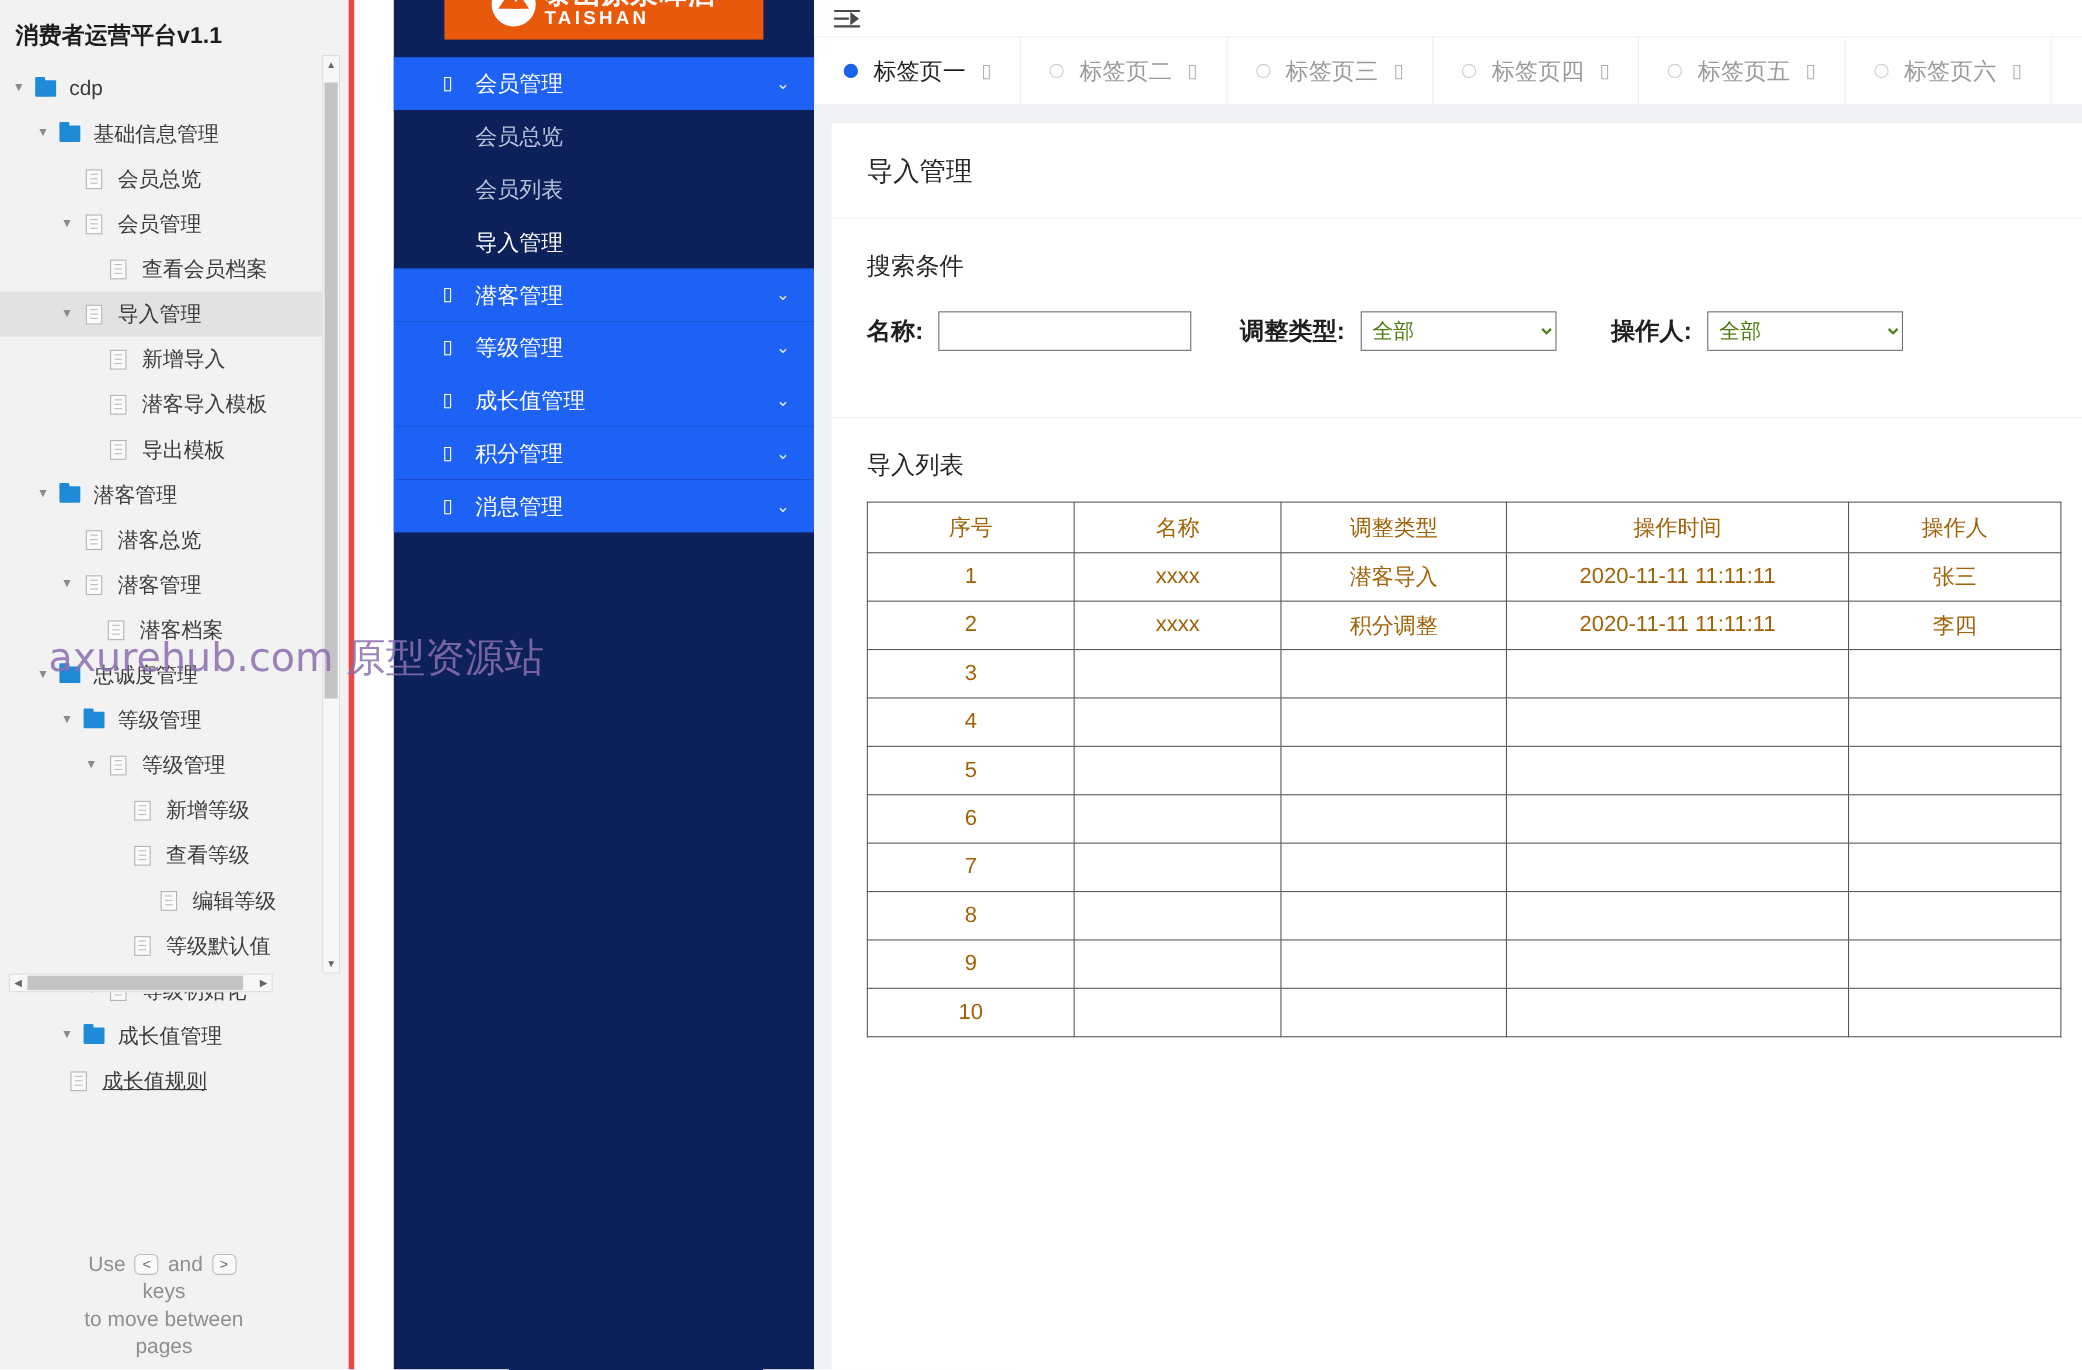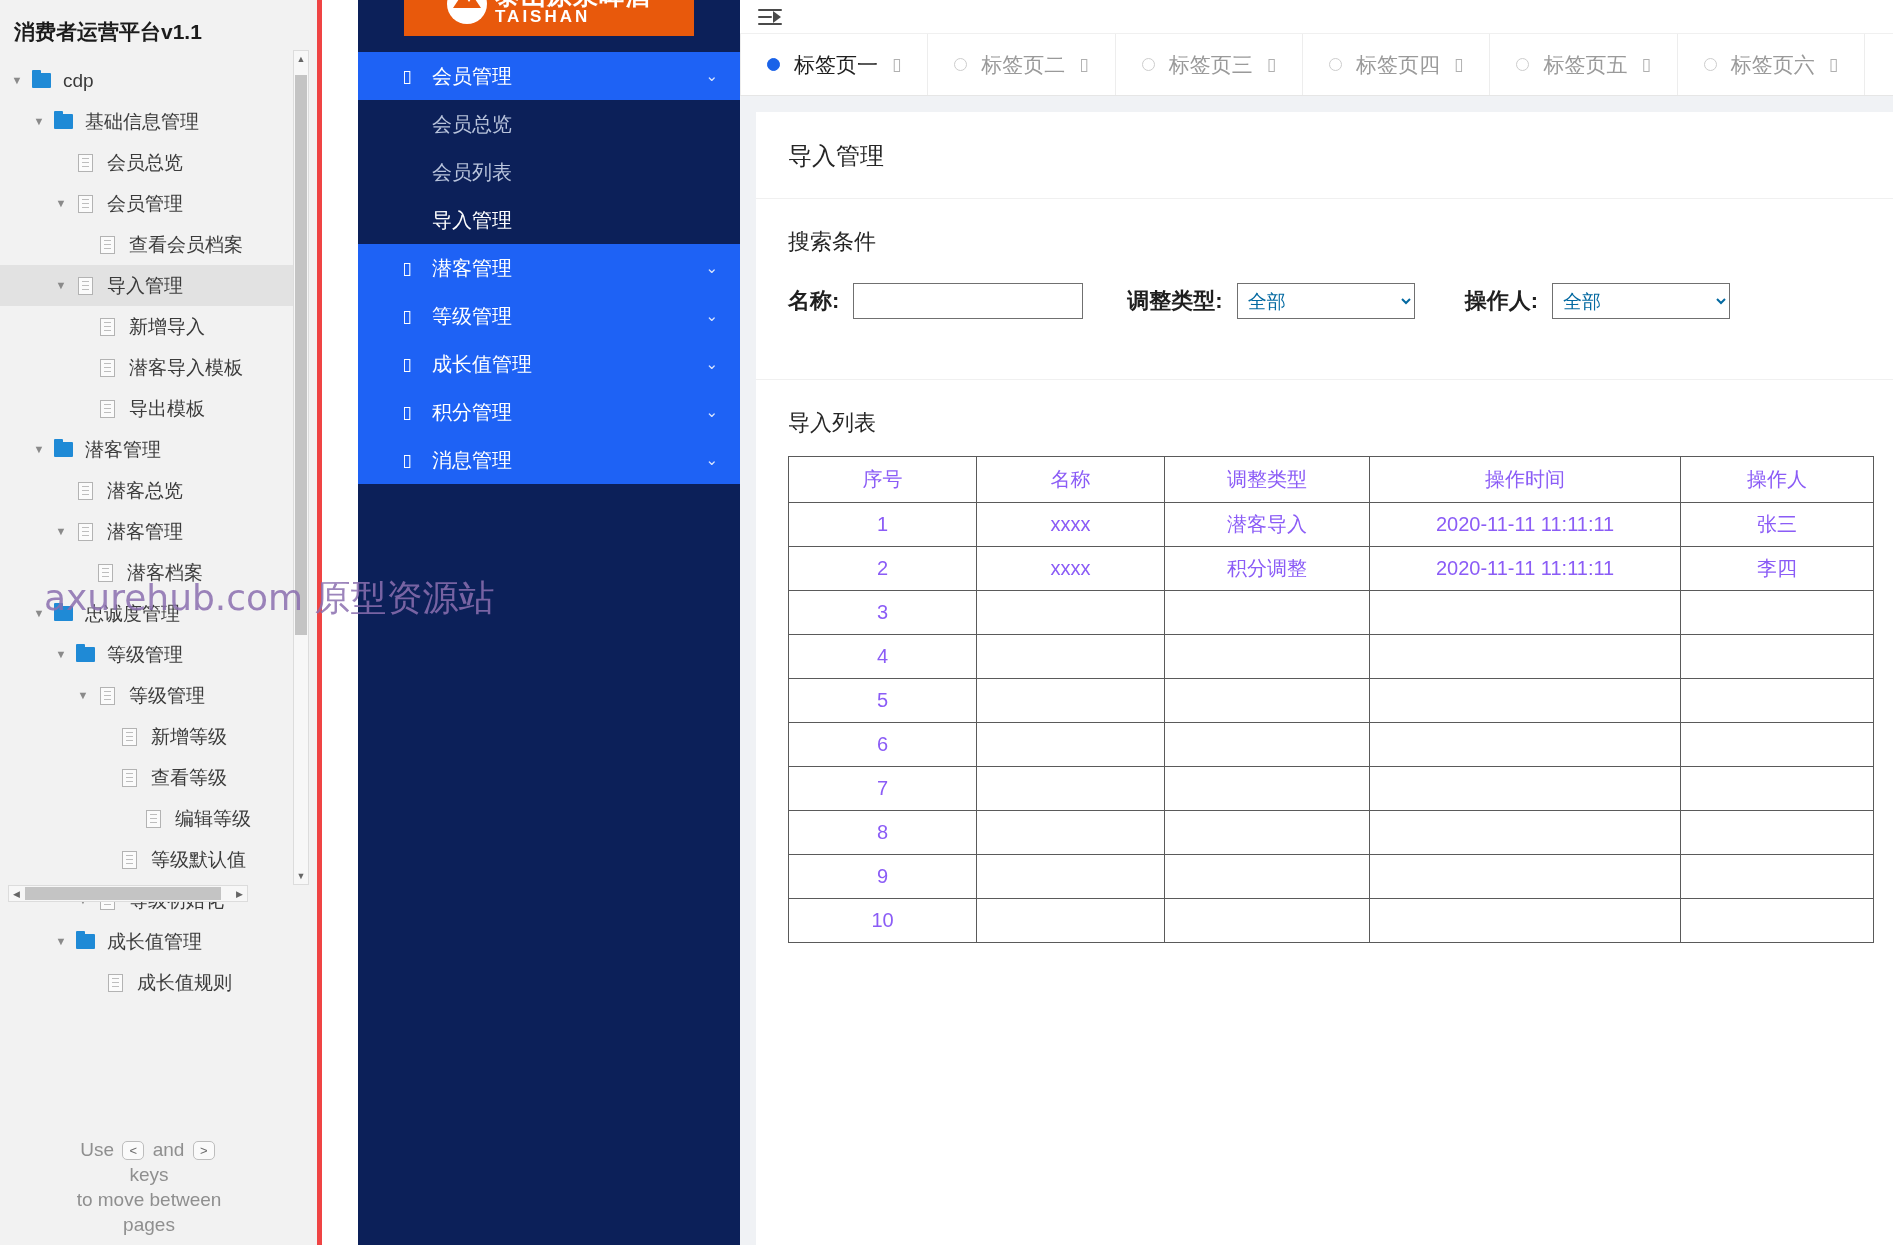--- a/index.html
+++ b/index.html
@@ -212,7 +212,7 @@
   .fselect{
     width:178px; height:36px; margin-left:14px;
     border:1px solid #707070; background:#fff;
-    font-size:19px; padding:0 6px; font-family:inherit; color:#0369a1;
+    font-size:19px; padding:0 6px; font-family:inherit; color:#4d7c0f;
   }
   #gap1{ width:44px; }
   #gap2{ width:50px; }

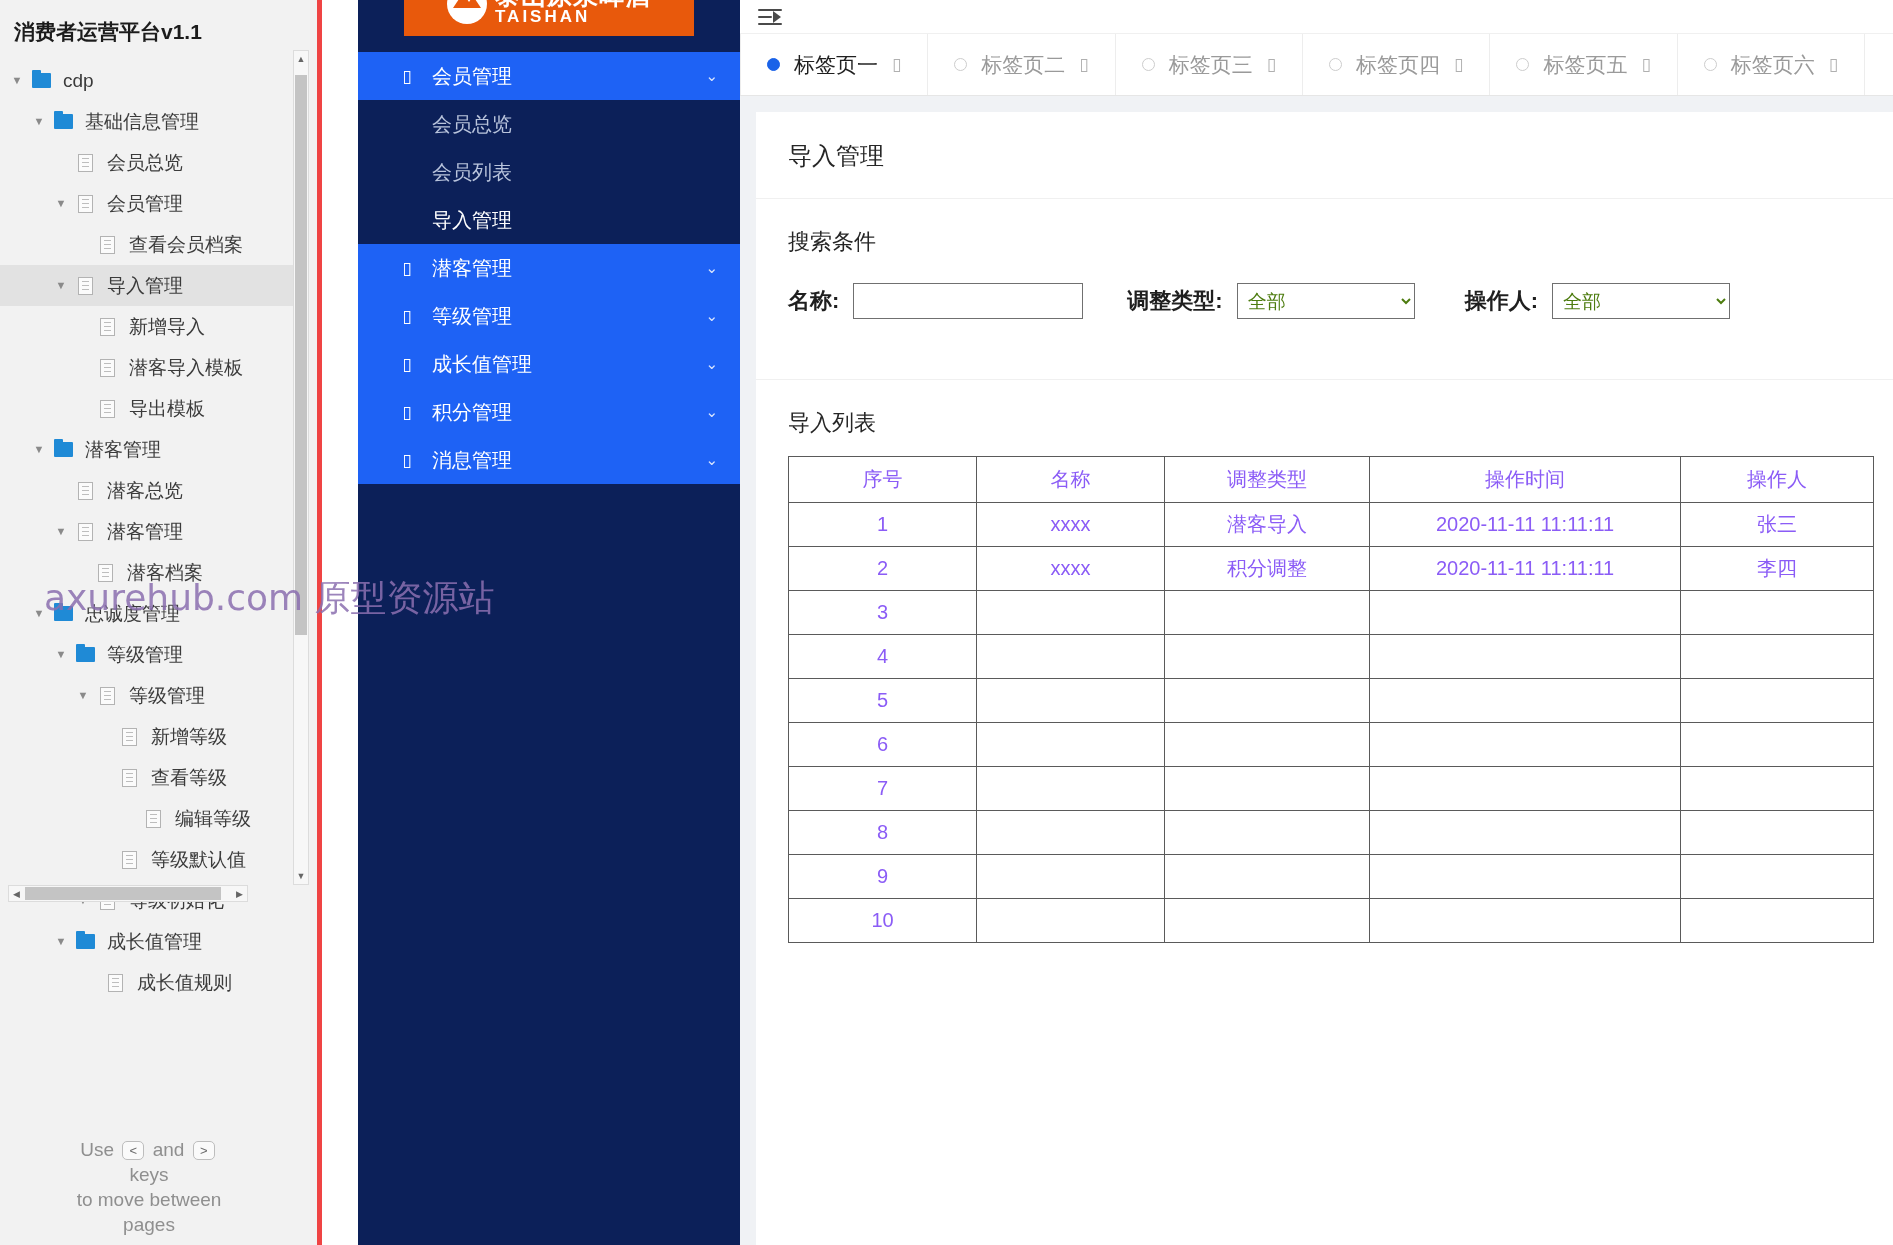--- a/index.html
+++ b/index.html
@@ -229,7 +229,7 @@
   }
   table.dt th, table.dt td{
     border:1px solid #5a5a5a; height:44px; text-align:center;
-    font-size:20px; color:#8b5cf6; font-weight:normal;
+    font-size:20px; color:#a16207; font-weight:normal;
   }
   table.dt th{ height:46px; }
   .c-idx{ width:156px; }

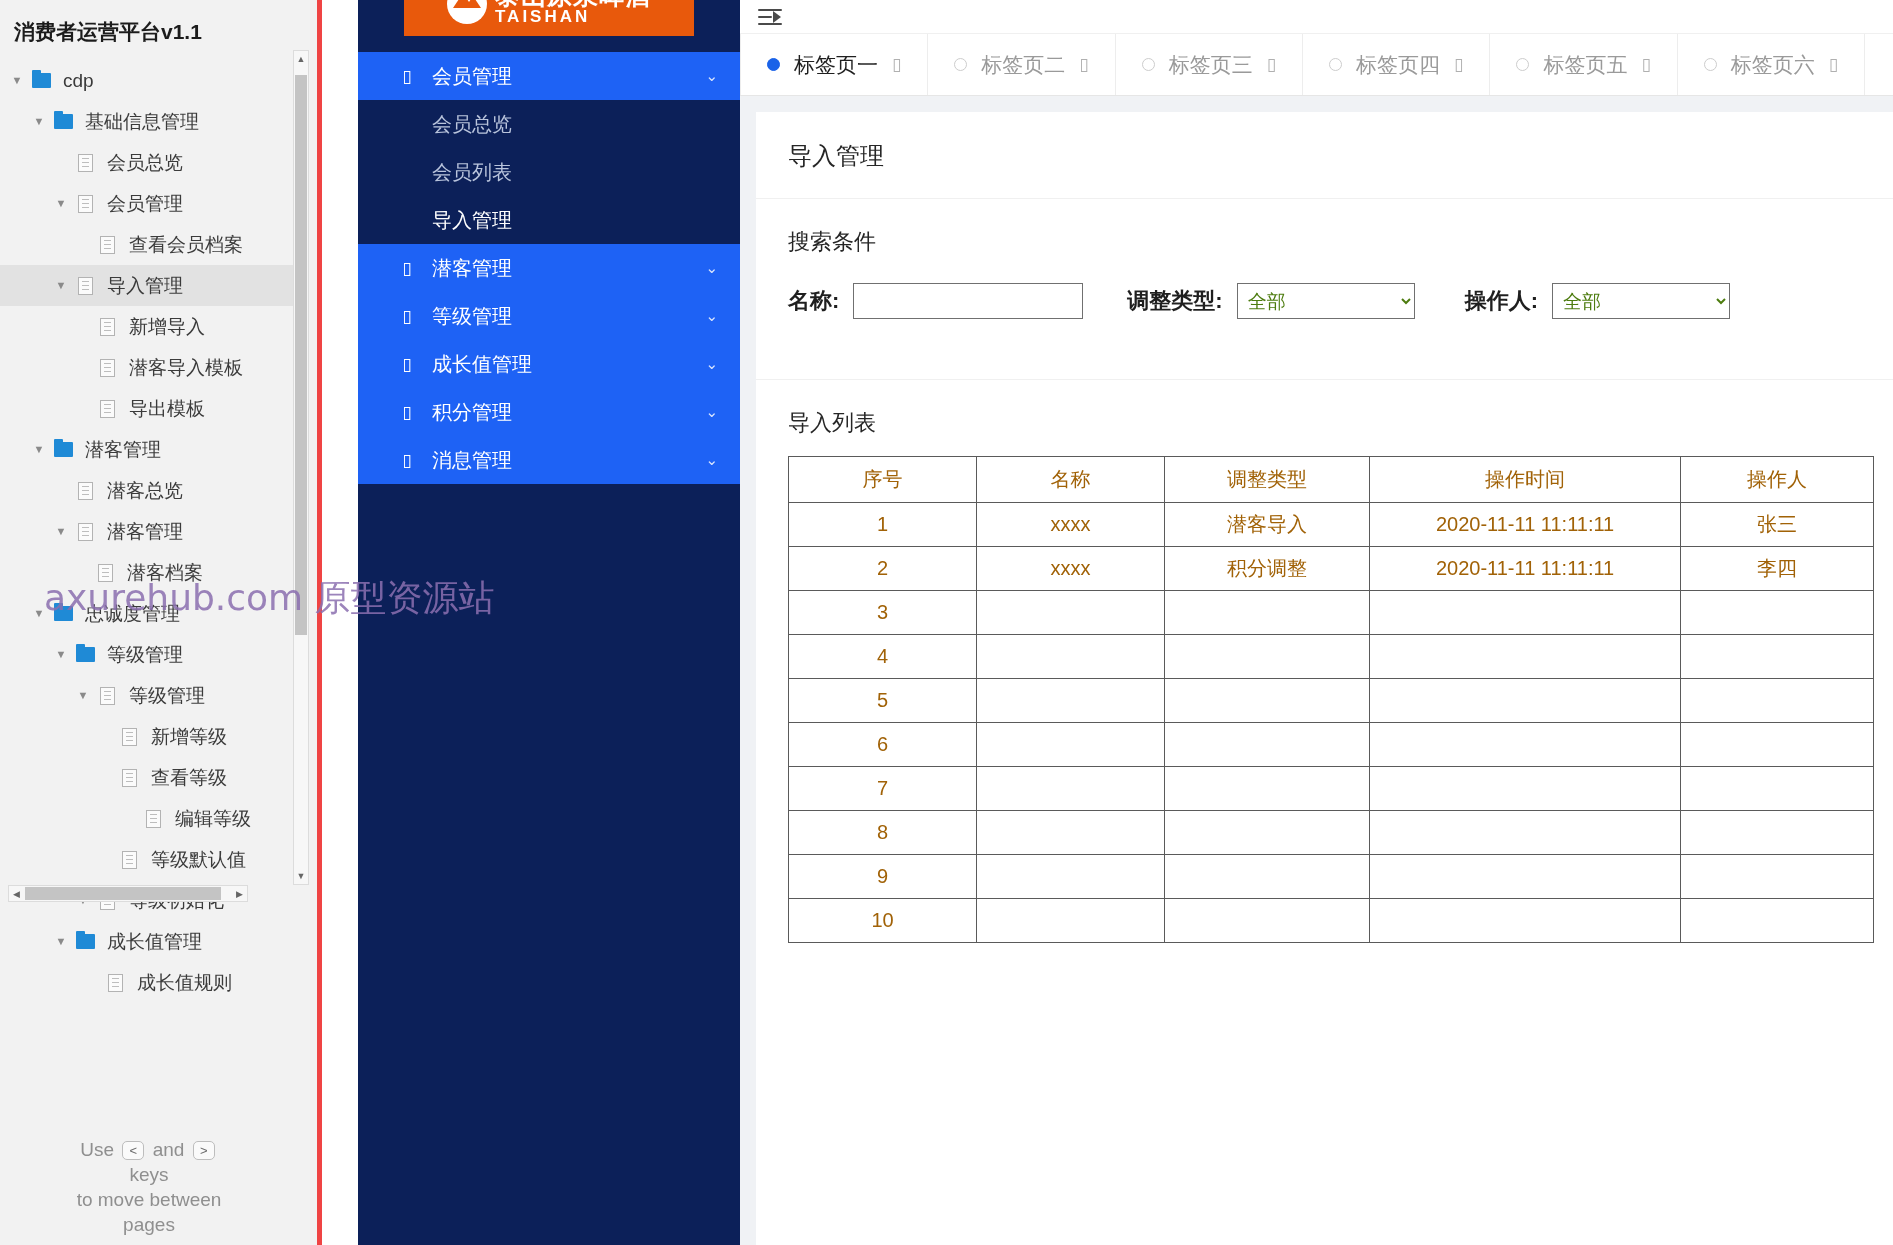--- a/index.html
+++ b/index.html
@@ -407,7 +407,7 @@
         </span>
         <span class="tlabel">成长值管理</span>
       </div>
-      <div class="tnode" style="padding-left: 80px;">
+      <div class="tnode" style="padding-left: 36px; text-decoration: underline;">
         <span class="tarrow blank"></span>
         <span class="ticon">
           <span class="page-ico"></span>

